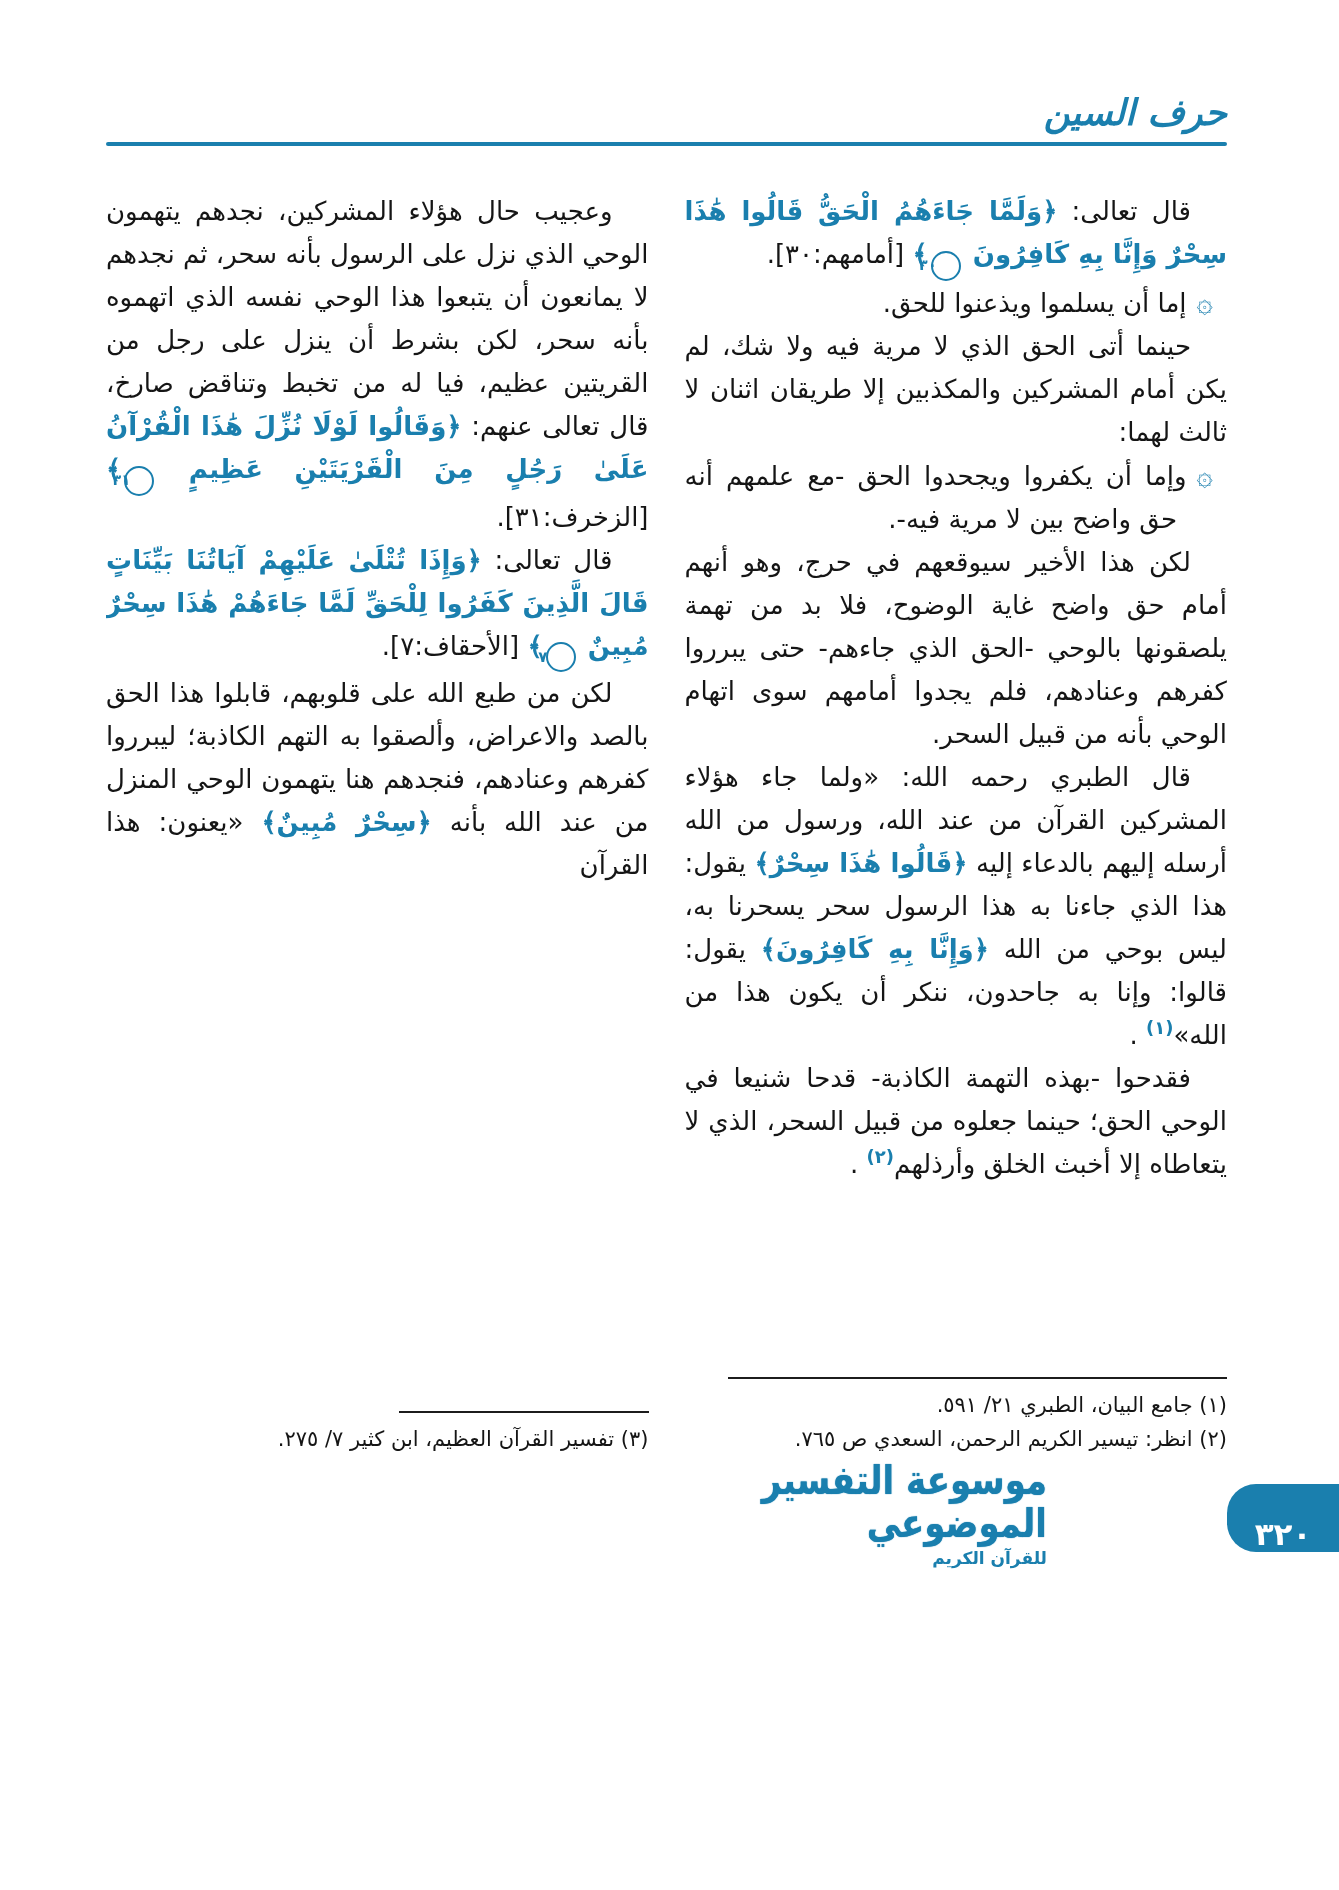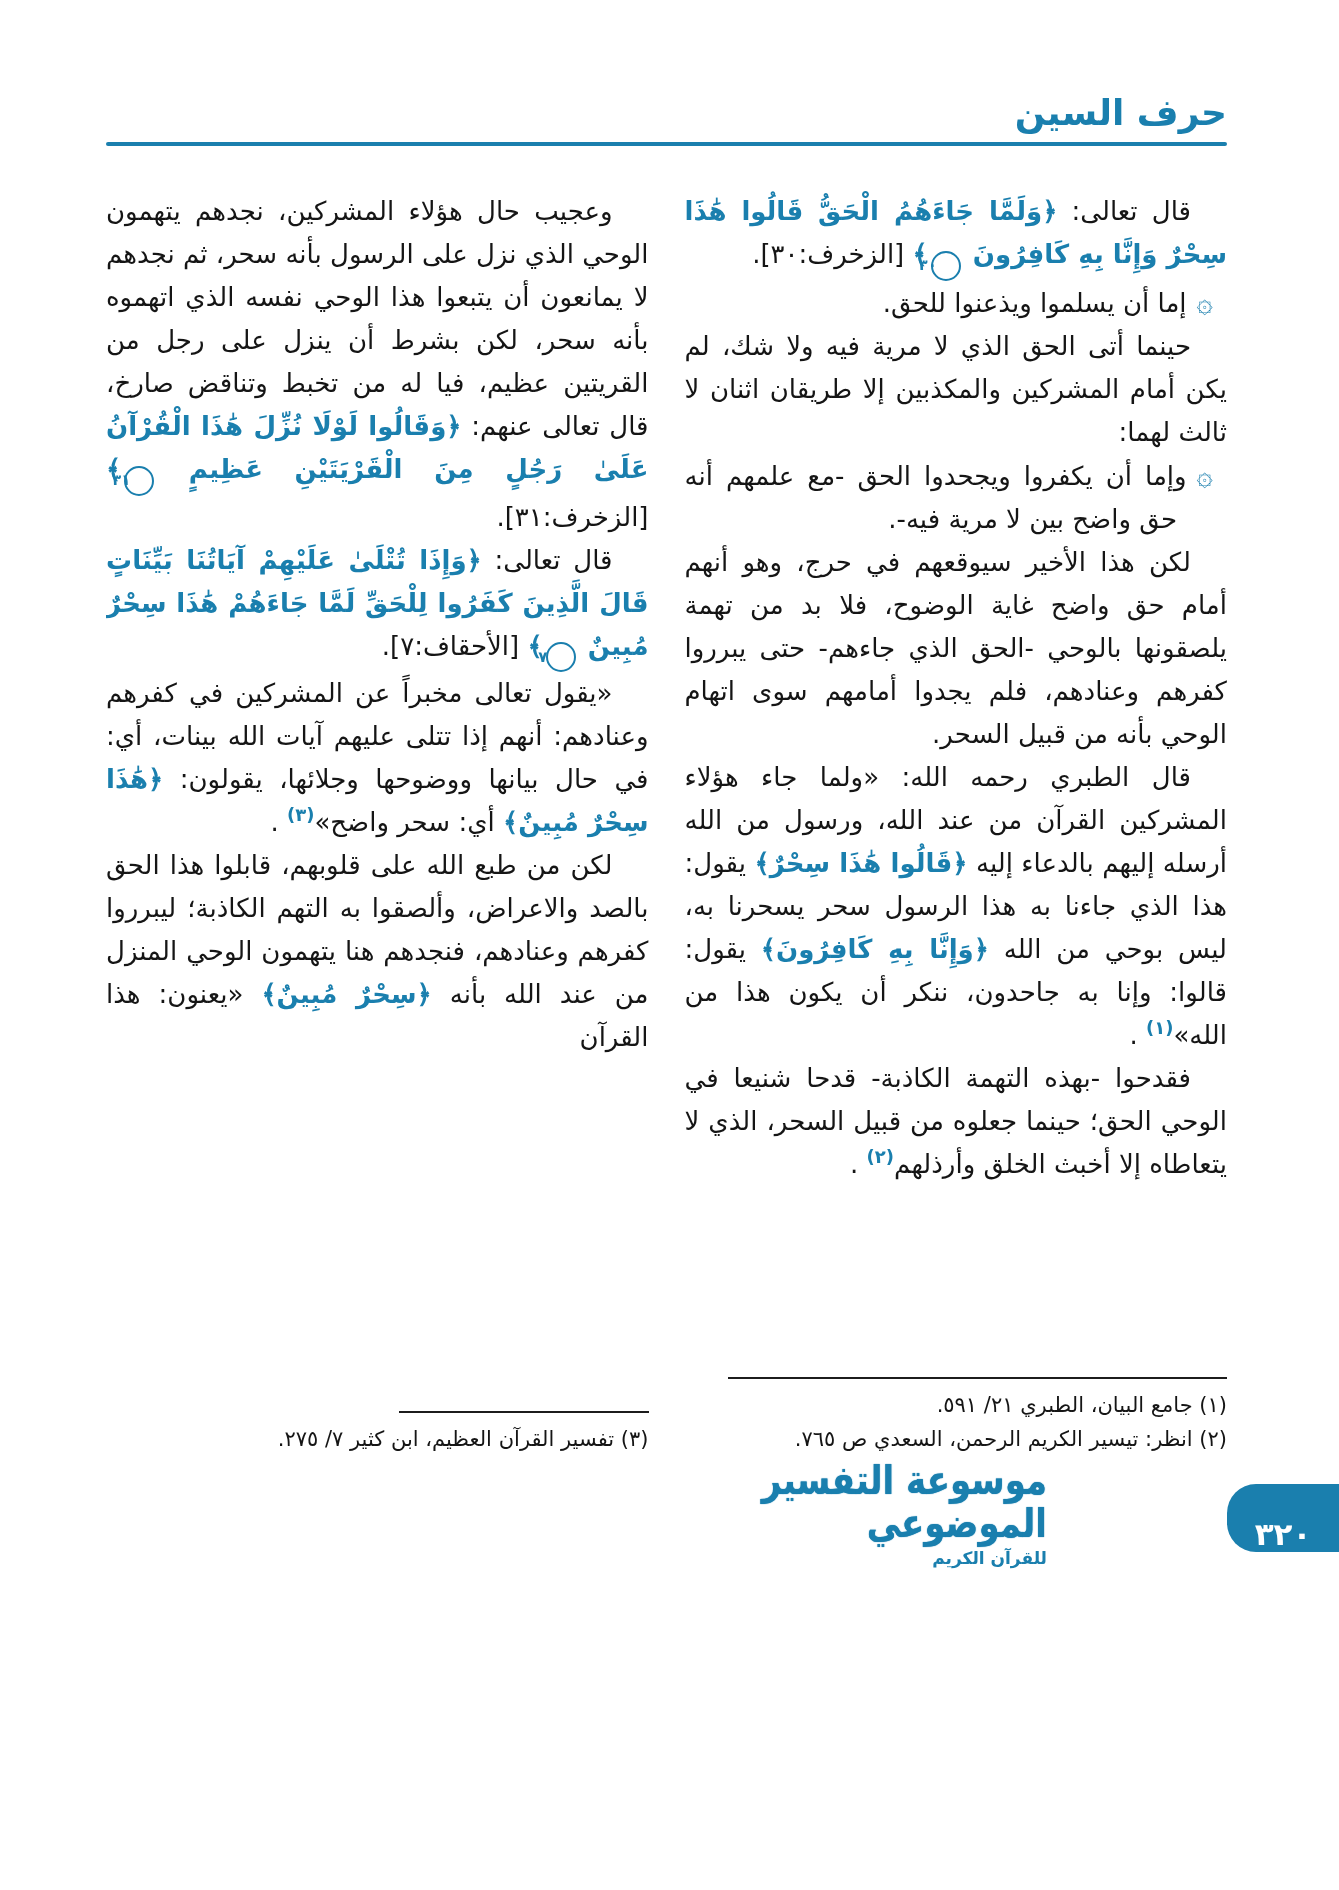--- a/index.html
+++ b/index.html
@@ -26,6 +26,7 @@
     font-size: 36px;
     font-weight: bold;
     line-height: 1.15;
+    font-style: italic;
   }
   .header-rule {
     margin-top: 9px;

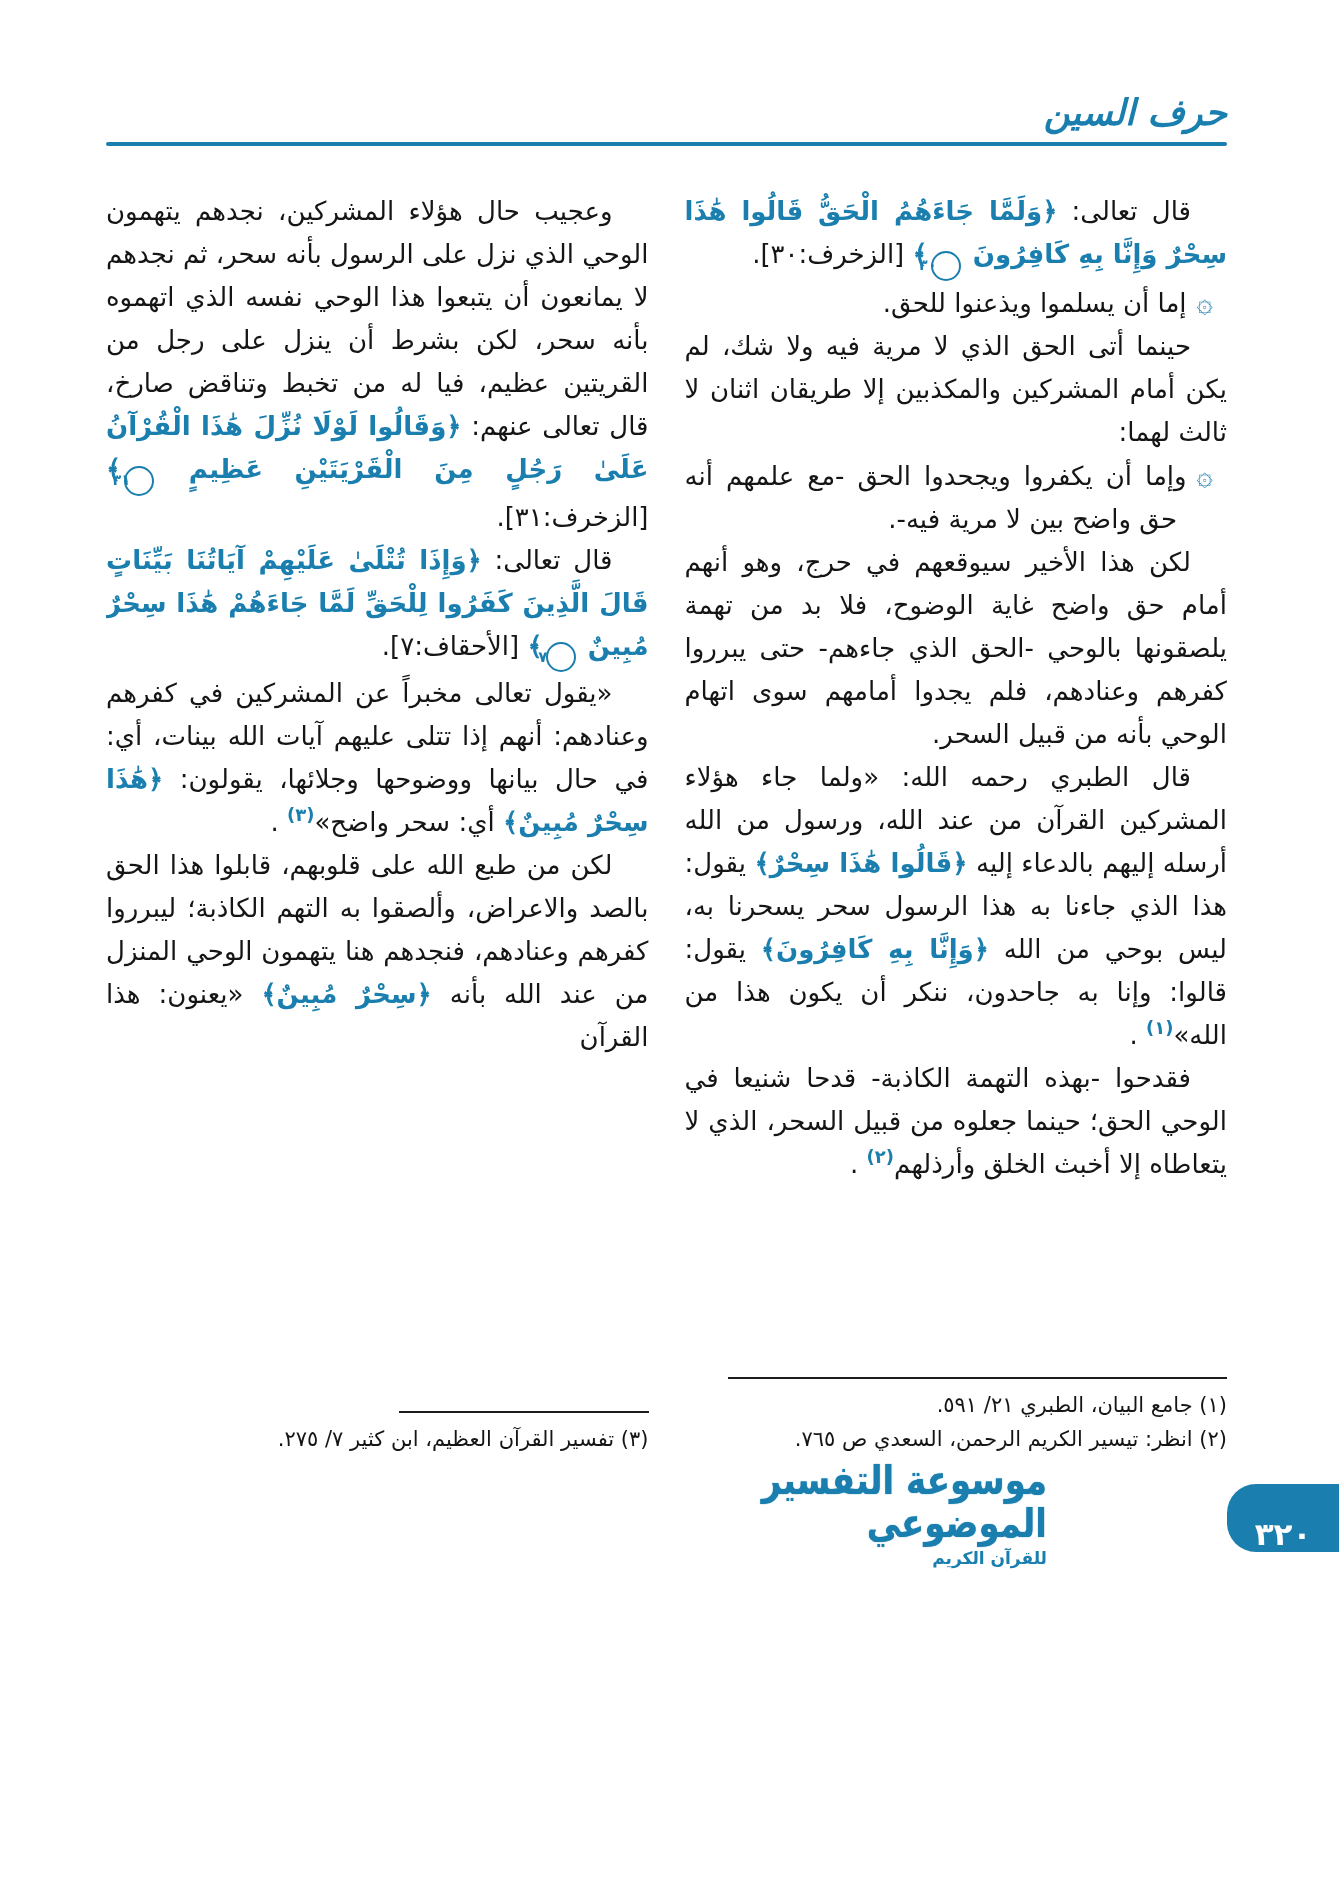--- a/index.html
+++ b/index.html
@@ -136,7 +136,7 @@
 
     <section class="col">
       <div class="col-body" id="col-right-body">
-          <p class="para indent"><span class="t">قال تعالى: </span><span class="verse">﴿وَلَمَّا جَاءَهُمُ الْحَقُّ قَالُوا هَٰذَا سِحْرٌ وَإِنَّا بِهِ كَافِرُونَ </span><span class="ayah">٣٠</span><span class="verse">﴾</span><span class="ref"> [الزخرف:٣٠].</span></p>
+          <p class="para indent"><span class="t">قال تعالى: </span><span class="verse">﴿وَلَمَّا جَاءَهُمُ الْحَقُّ قَالُوا هَٰذَا سِحْرٌ وَإِنَّا بِهِ كَافِرُونَ </span><span class="ayah">٣٠</span><span class="verse">﴾</span><span class="ref"> [أمامهم:٣٠].</span></p>
           <p class="para bullet"><span class="bullet-marker">۞</span><span class="t">إما أن يسلموا ويذعنوا للحق.</span></p>
           <p class="para indent"><span class="t">حينما أتى الحق الذي لا مرية فيه ولا شك، لم يكن أمام المشركين والمكذبين إلا طريقان اثنان لا ثالث لهما:</span></p>
           <p class="para bullet"><span class="bullet-marker">۞</span><span class="t">وإما أن يكفروا ويجحدوا الحق -مع علمهم أنه حق واضح بين لا مرية فيه-.</span></p>

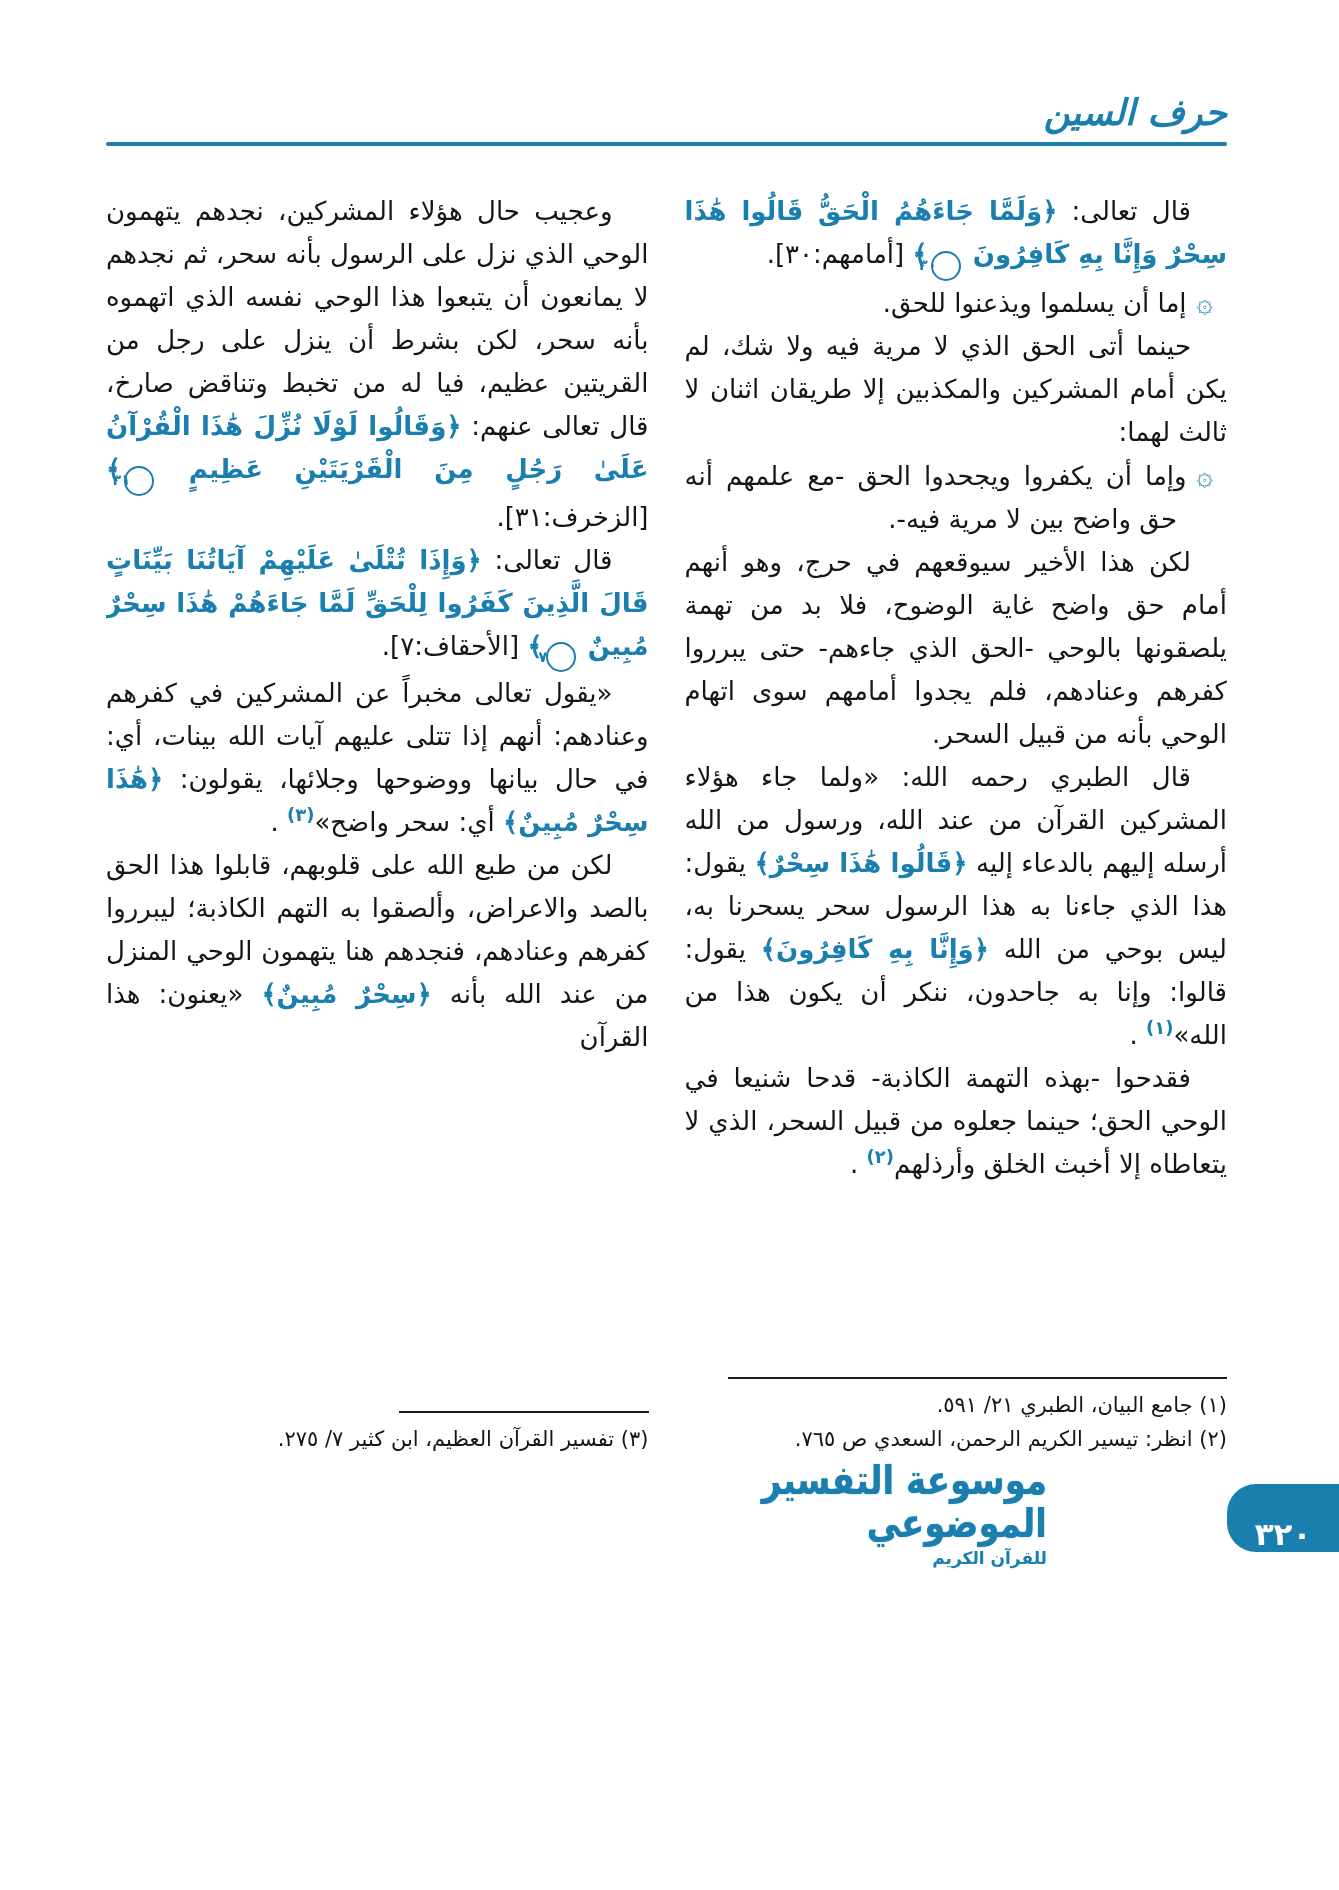--- a/index.html
+++ b/index.html
@@ -157,7 +157,6 @@
       <div class="col-body" id="col-left-body">
           <p class="para indent"><span class="t">وعجيب حال هؤلاء المشركين، نجدهم يتهمون الوحي الذي نزل على الرسول بأنه سحر، ثم نجدهم لا يمانعون أن يتبعوا هذا الوحي نفسه الذي اتهموه بأنه سحر، لكن بشرط أن ينزل على رجل من القريتين عظيم، فيا له من تخبط وتناقض صارخ، قال تعالى عنهم: </span><span class="verse">﴿وَقَالُوا لَوْلَا نُزِّلَ هَٰذَا الْقُرْآنُ عَلَىٰ رَجُلٍ مِنَ الْقَرْيَتَيْنِ عَظِيمٍ </span><span class="ayah">٣١</span><span class="verse">﴾</span><span class="ref"> [الزخرف:٣١].</span></p>
           <p class="para indent"><span class="t">قال تعالى: </span><span class="verse">﴿وَإِذَا تُتْلَىٰ عَلَيْهِمْ آيَاتُنَا بَيِّنَاتٍ قَالَ الَّذِينَ كَفَرُوا لِلْحَقِّ لَمَّا جَاءَهُمْ هَٰذَا سِحْرٌ مُبِينٌ </span><span class="ayah">٧</span><span class="verse">﴾</span><span class="ref"> [الأحقاف:٧].</span></p>
-          <p class="para indent"><span class="t">«يقول تعالى مخبراً عن المشركين في كفرهم وعنادهم: أنهم إذا تتلى عليهم آيات الله بينات، أي: في حال بيانها ووضوحها وجلائها، يقولون: </span><span class="verse">﴿هَٰذَا سِحْرٌ مُبِينٌ﴾</span><span class="t"> أي: سحر واضح»</span><span class="fnref">(٣)</span><span class="t"> .</span></p>
           <p class="para indent"><span class="t">لكن من طبع الله على قلوبهم، قابلوا هذا الحق بالصد والاعراض، وألصقوا به التهم الكاذبة؛ ليبرروا كفرهم وعنادهم، فنجدهم هنا يتهمون الوحي المنزل من عند الله بأنه </span><span class="verse">﴿سِحْرٌ مُبِينٌ﴾</span><span class="t"> «يعنون: هذا القرآن</span></p>
         </div>
       <div class="footnotes">

